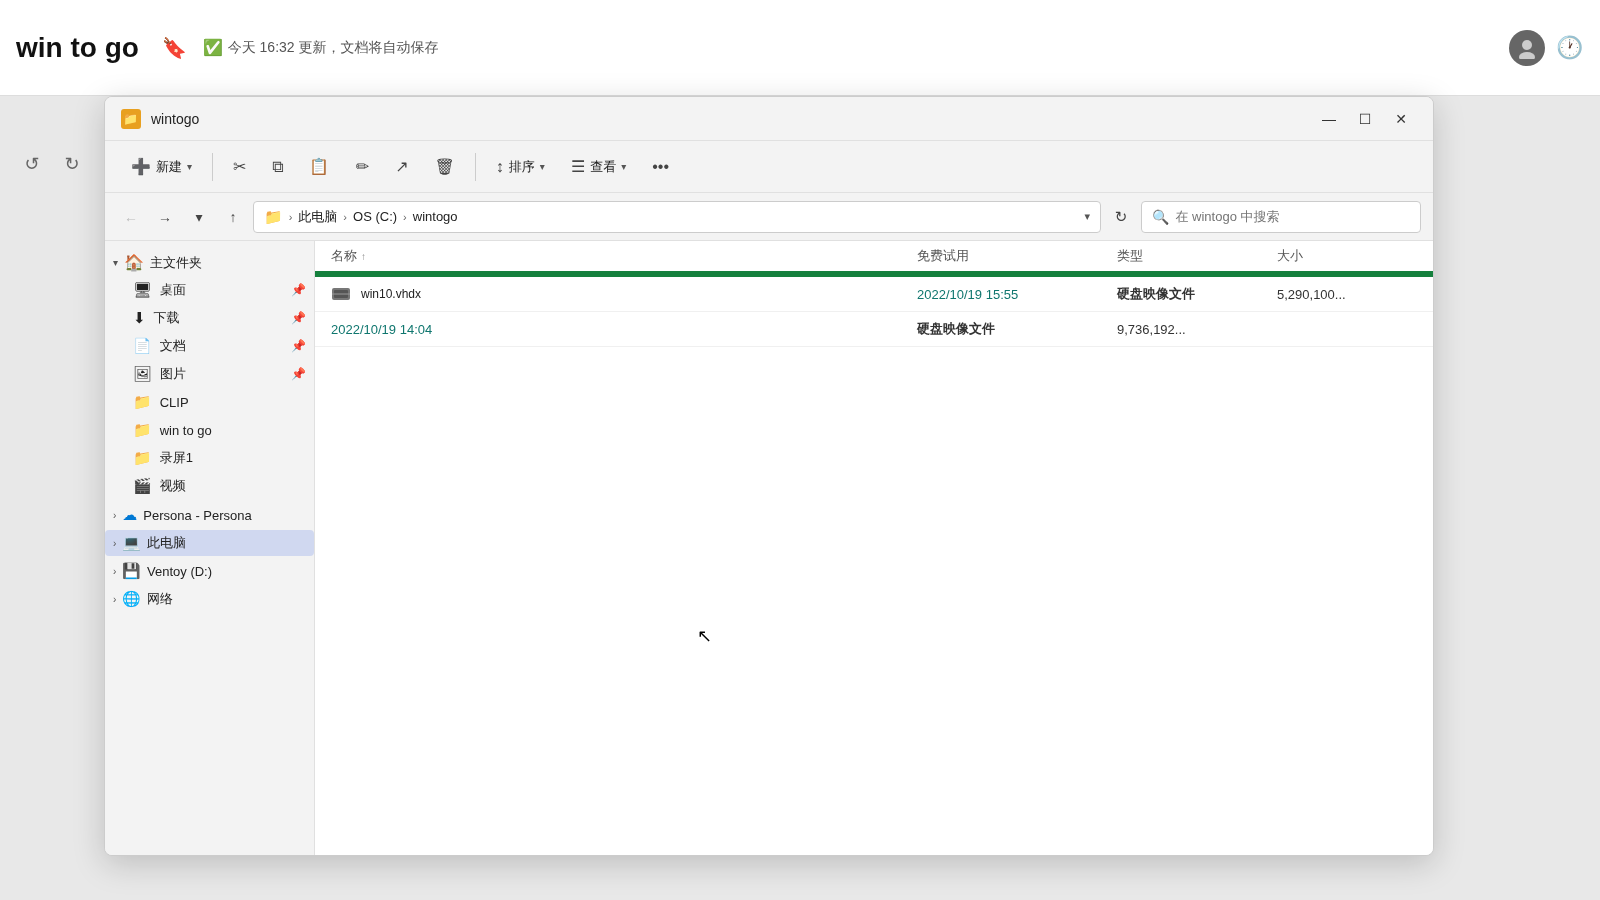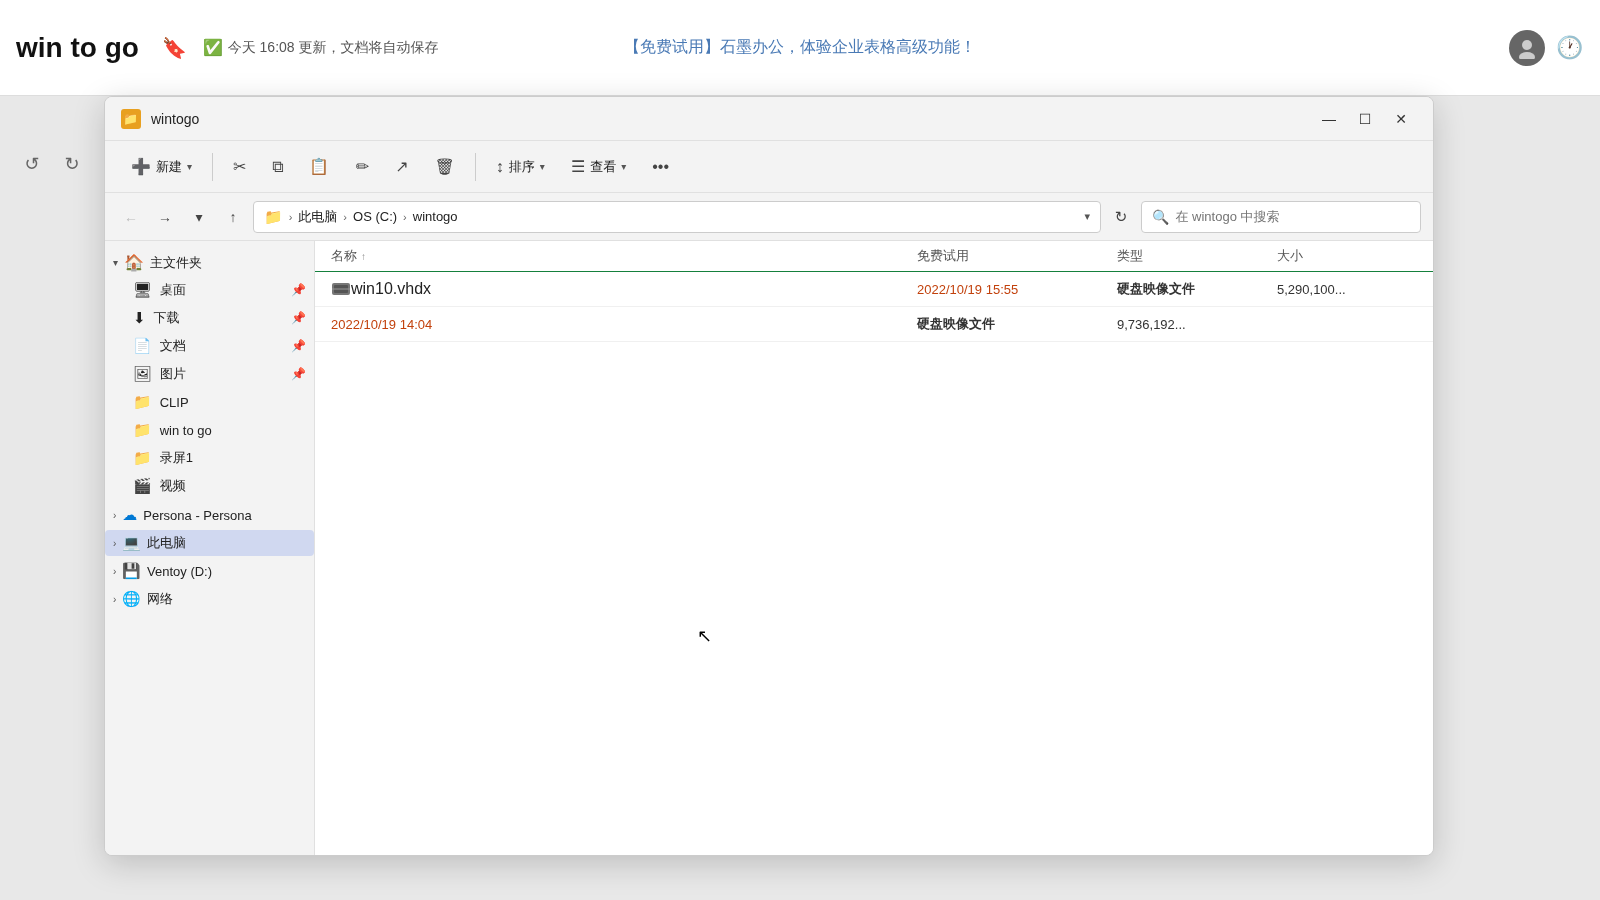--- a/index.html
+++ b/index.html
@@ -400,7 +400,7 @@
   <span class="bookmark-icon">🔖</span>
   <span class="auto-save-text">
     <span class="auto-save-icon">✅</span>
-    <span>今天 16:08 更新，文档将自动保存</span>
+    <span>今天 16:32 更新，文档将自动保存</span>
   </span>
   <span class="promo-text">【免费试用】石墨办公，体验企业表格高级功能！</span>
   <div class="top-bar-right">

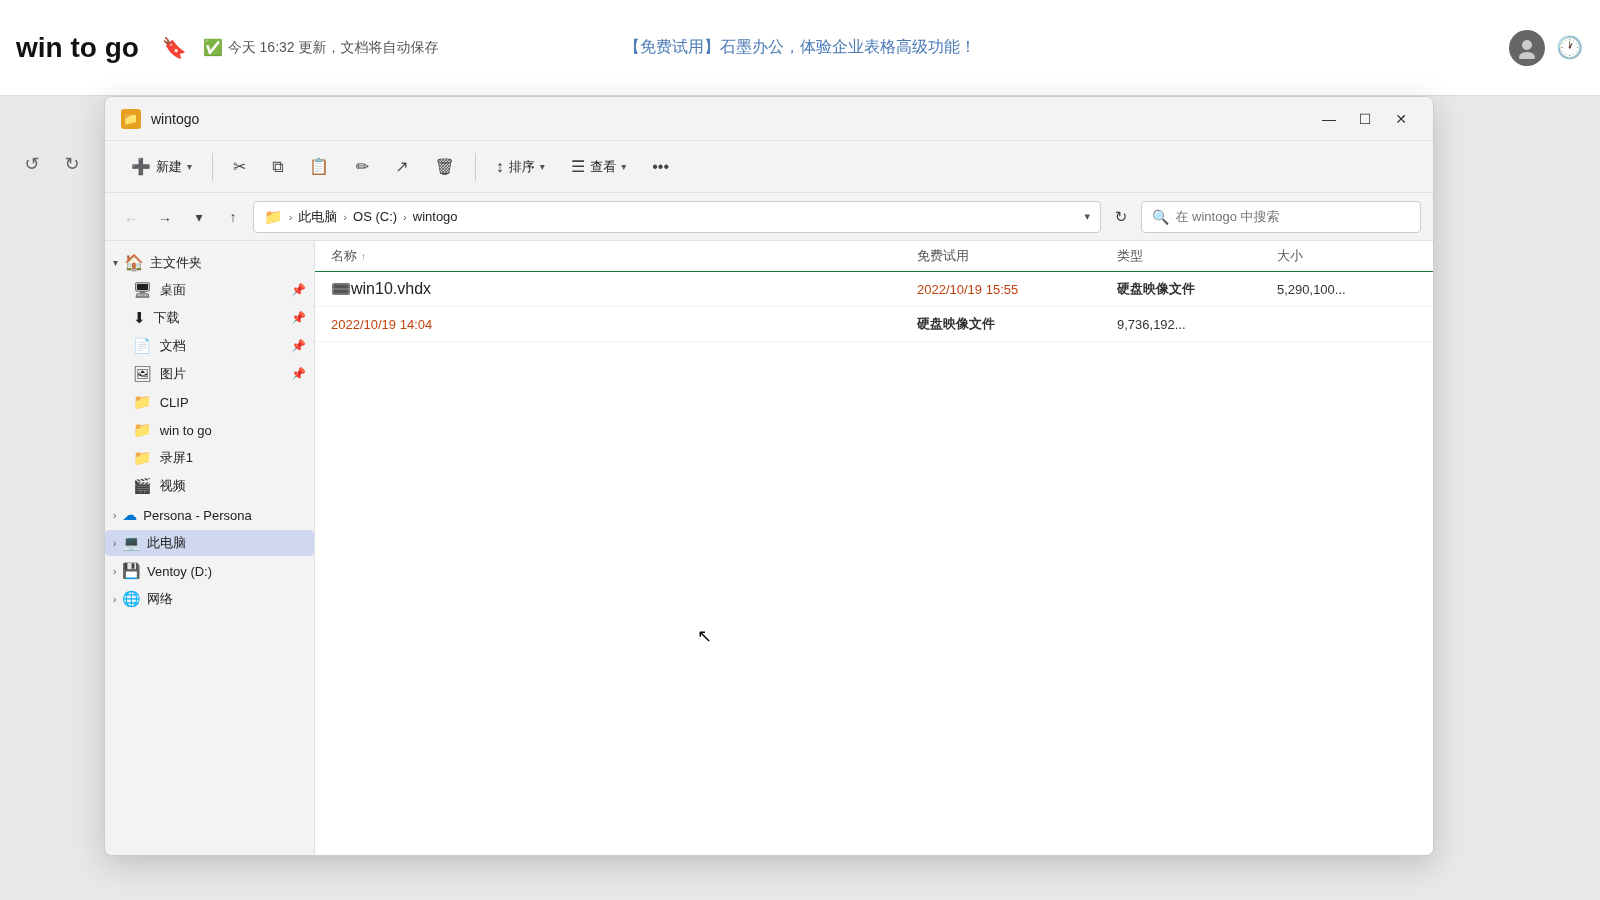--- a/index.html
+++ b/index.html
@@ -402,7 +402,6 @@
     <span class="auto-save-icon">✅</span>
     <span>今天 16:32 更新，文档将自动保存</span>
   </span>
-  <span class="promo-text">【免费试用】石墨办公，体验企业表格高级功能！</span>
   <div class="top-bar-right">
     <div class="avatar-icon">
       <svg width="22" height="22" viewBox="0 0 22 22" fill="none">

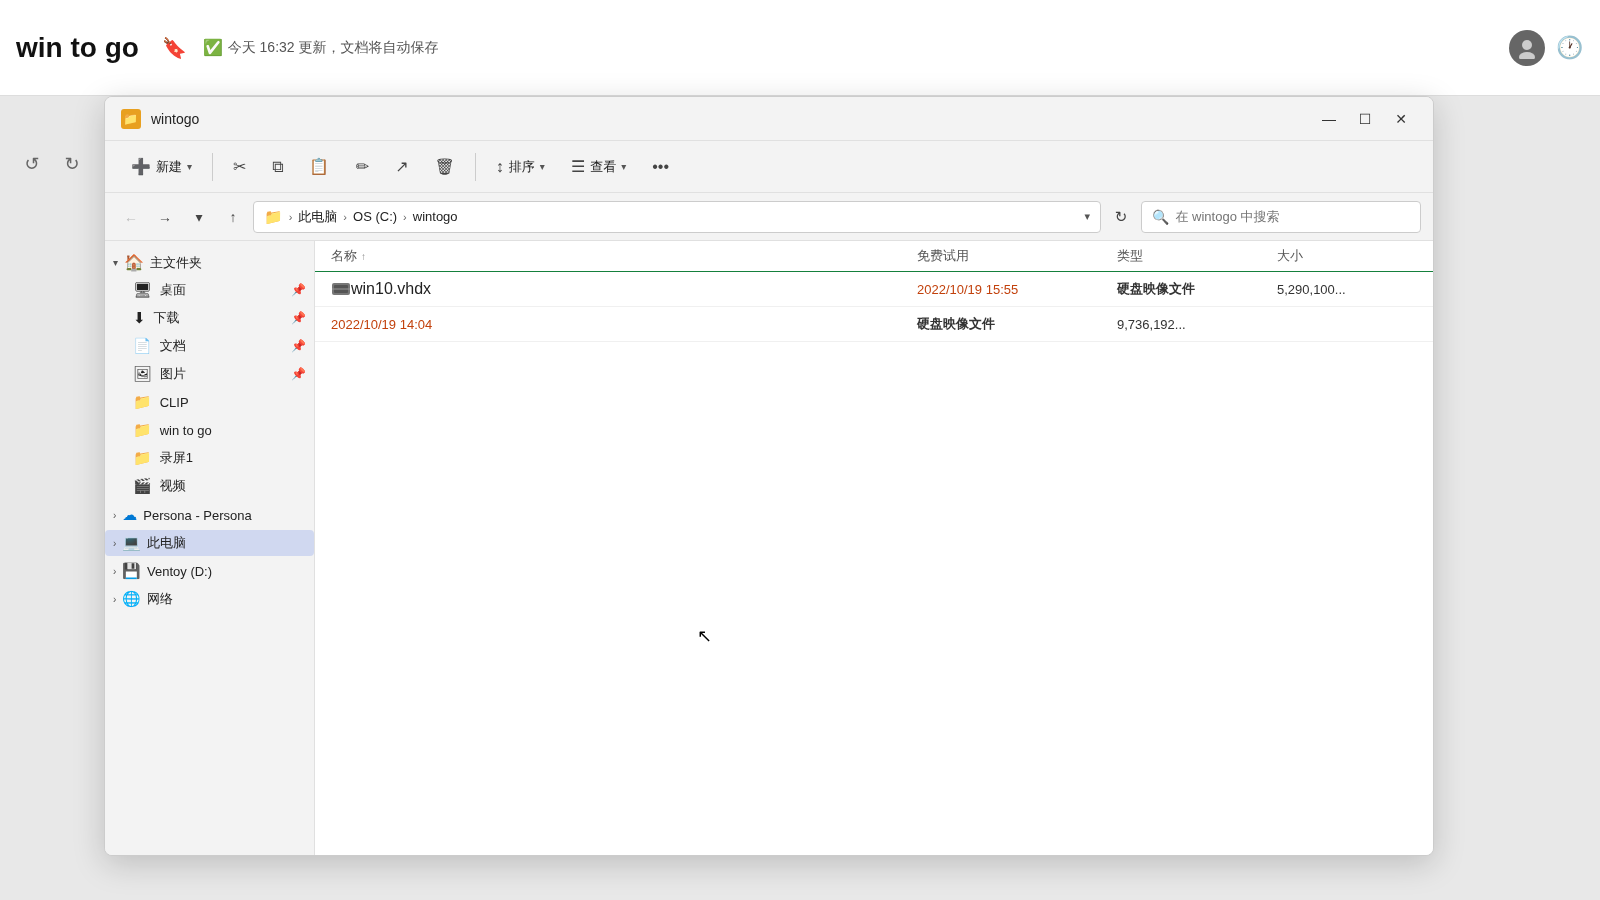--- a/index.html
+++ b/index.html
@@ -348,7 +348,7 @@
       display: grid;
       grid-template-columns: 1fr 200px 160px 140px;
       padding: 6px 16px;
-      border-bottom: 1px solid #15803d;
+      border-bottom: 6px solid #15803d;
       background: #fff;
       position: sticky;
       top: 0;

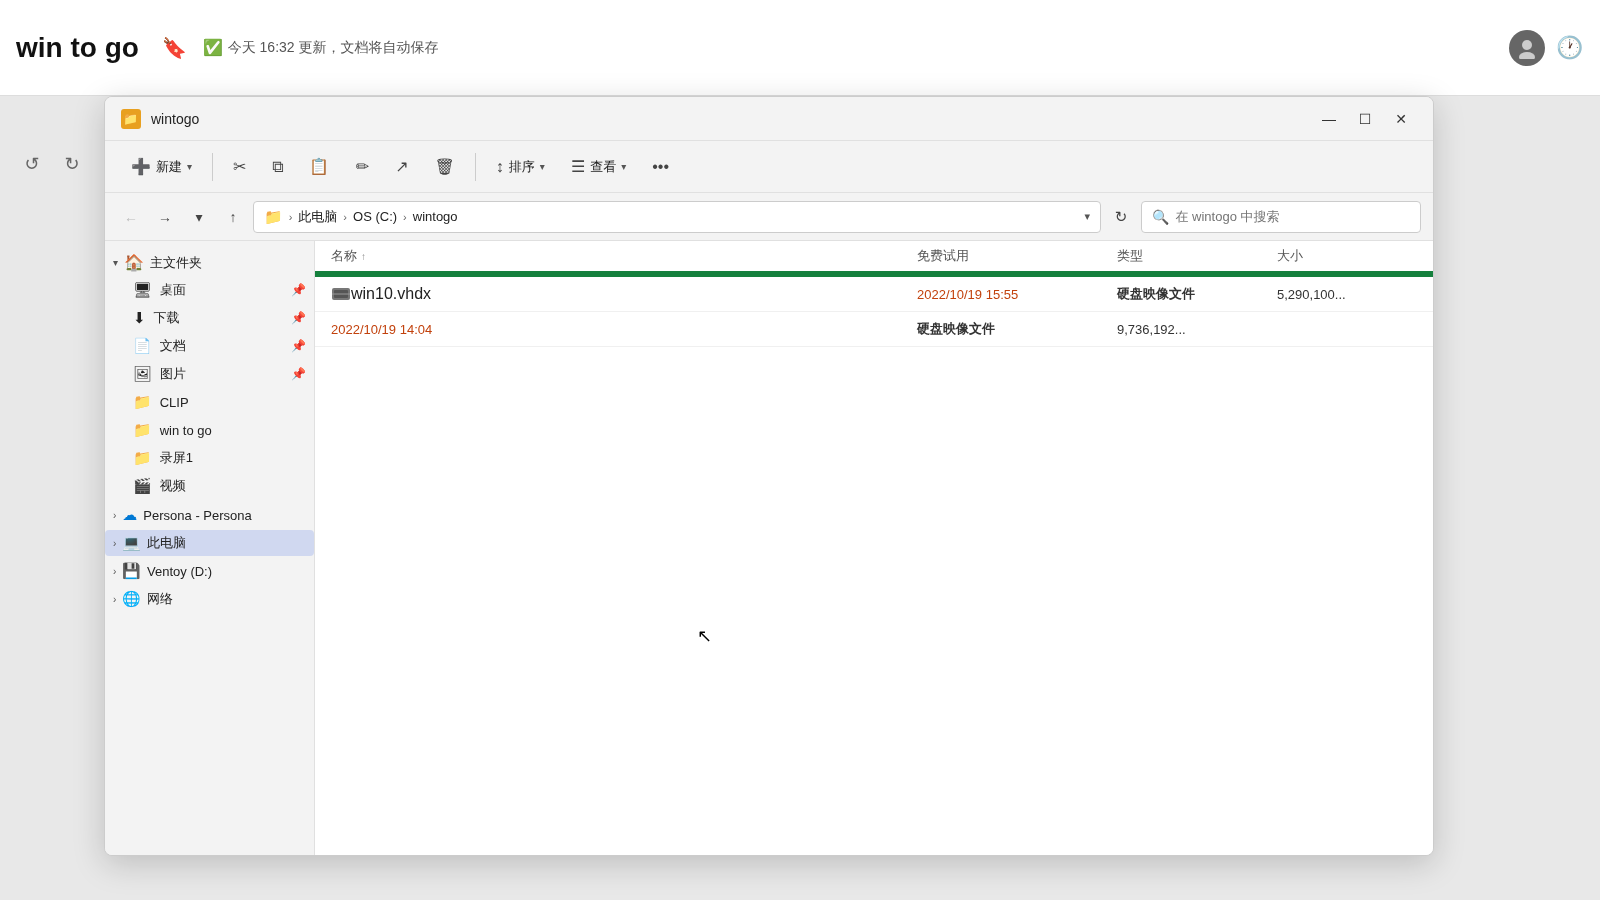--- a/index.html
+++ b/index.html
@@ -375,7 +375,8 @@
     .file-name-cell {
       display: flex;
       align-items: center;
-      font-size: 16px;
+      gap: 10px;
+      font-size: 12px;
       color: #222;
     }
     .file-date {

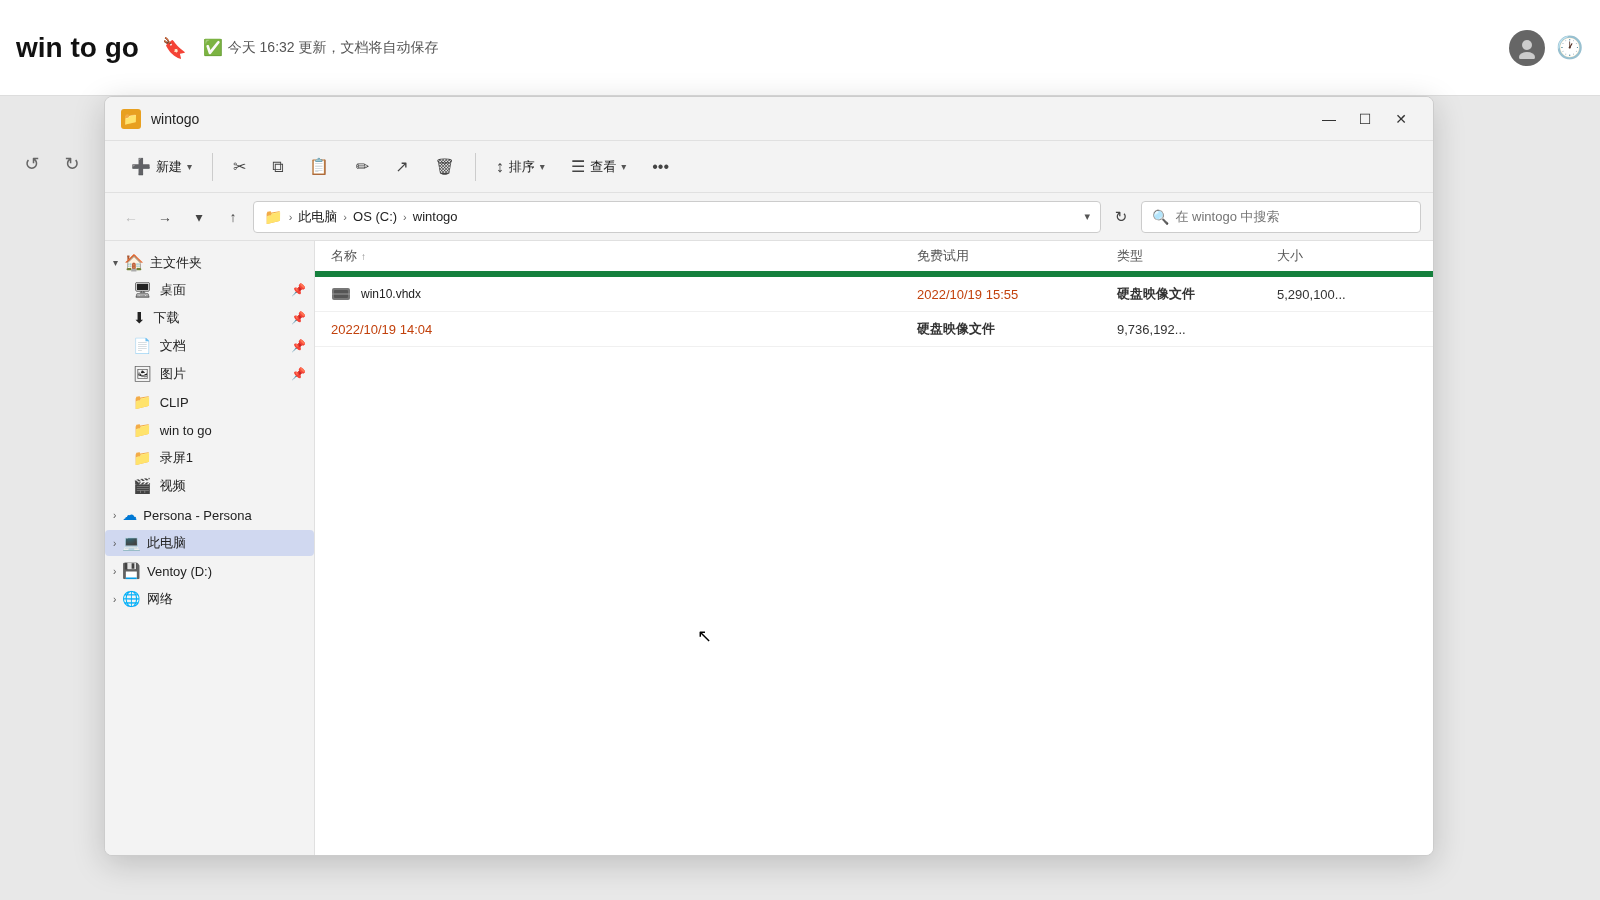--- a/index.html
+++ b/index.html
@@ -381,7 +381,7 @@
     }
     .file-date {
       font-size: 13px;
-      color: #c2410c;
+      color: #0f766e;
     }
     .file-type {
       font-size: 13px;

